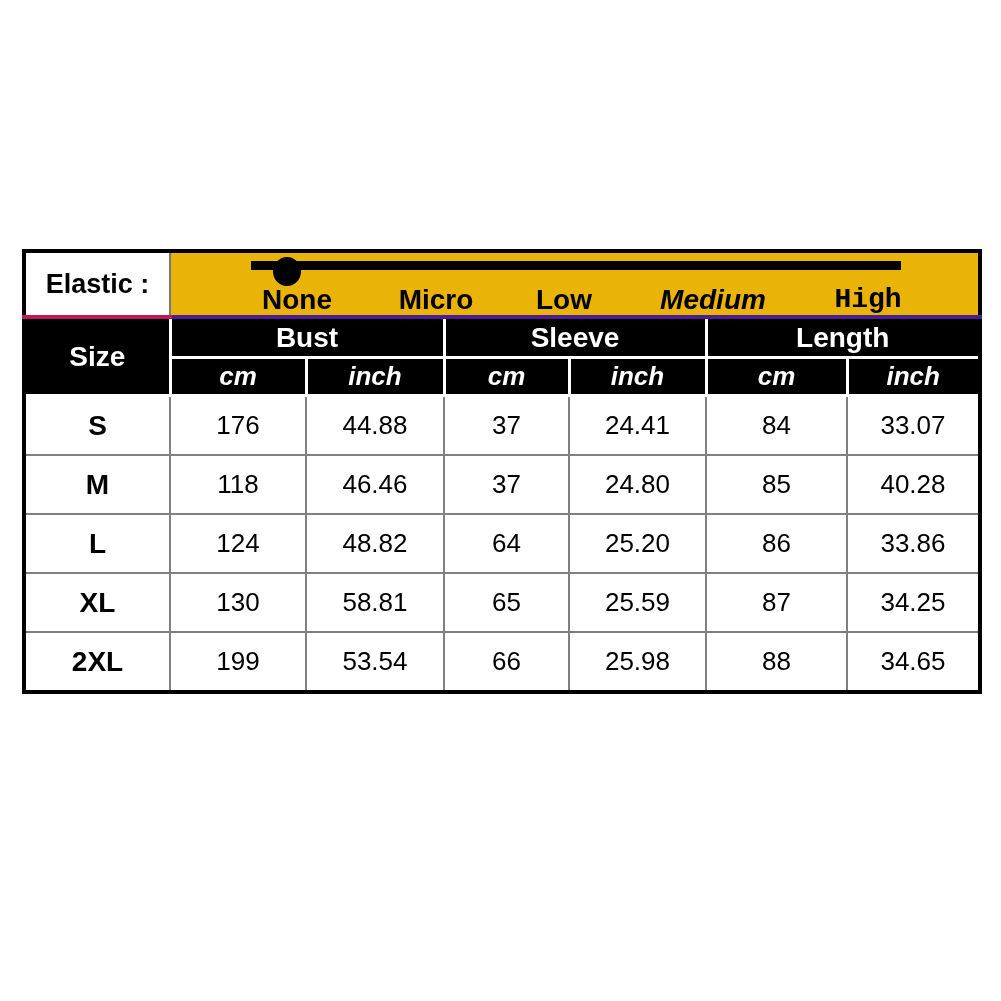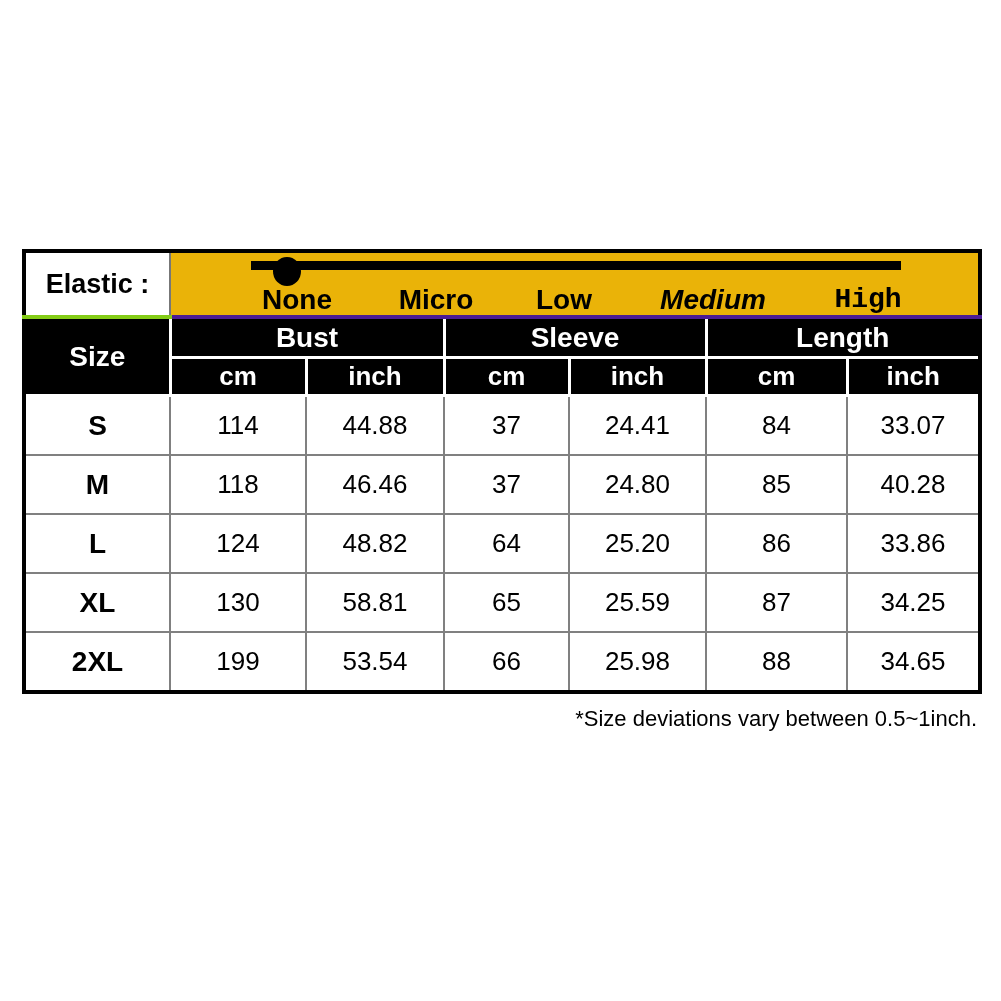--- a/index.html
+++ b/index.html
@@ -36,7 +36,7 @@
     font-size: 27px;
     background: #ffffff;
     border-right: 2px solid #777777;
-    border-bottom: 4px solid #84cc16;
+    border-bottom: 4px solid #be185d;
   }
   td.slider-cell {
     position: relative;

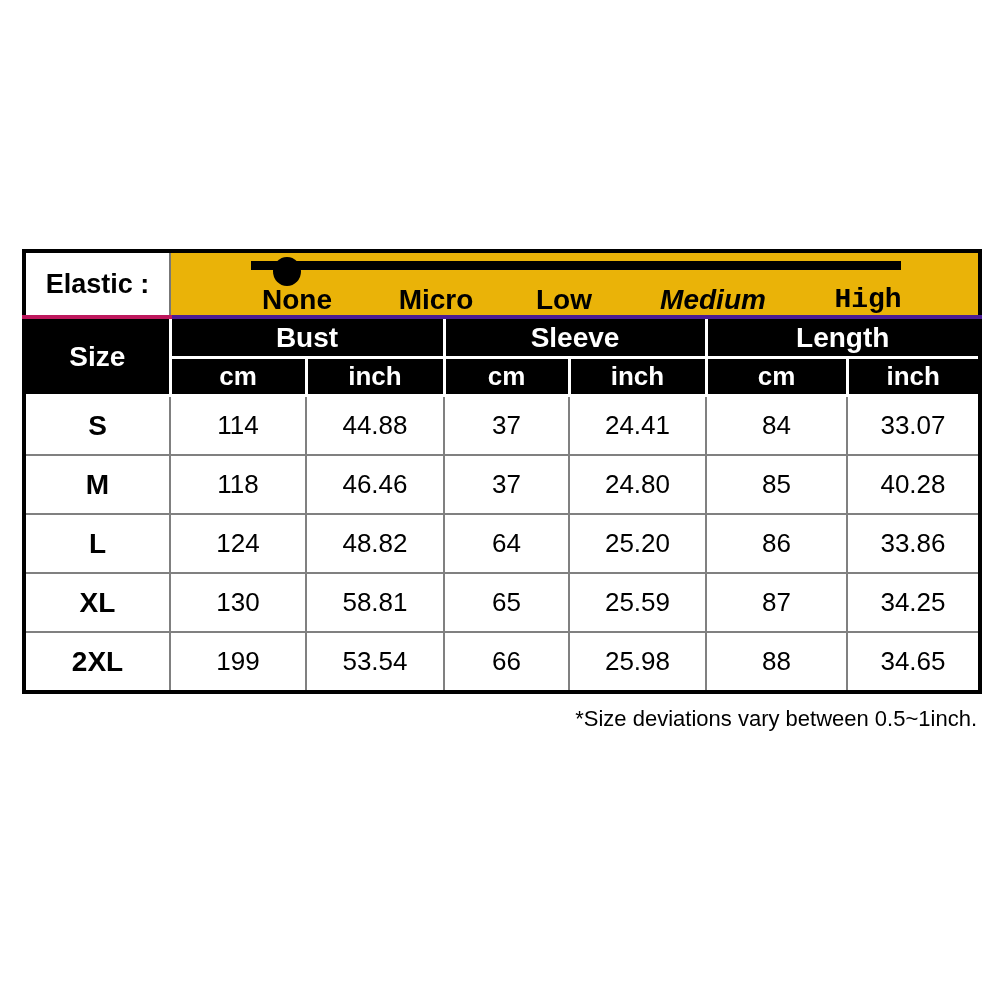--- a/index.html
+++ b/index.html
@@ -89,7 +89,7 @@
   }
   th.size-head { font-size: 30px; }
   tr.group-row th { height: 37px; font-size: 28px; }
-  tr.unit-row  th { height: 35px; font-size: 26px; }
+  tr.unit-row  th { height: 35px; font-size: 26px; font-style: italic; }
   
   tr.data-row td {
     height: 57px;

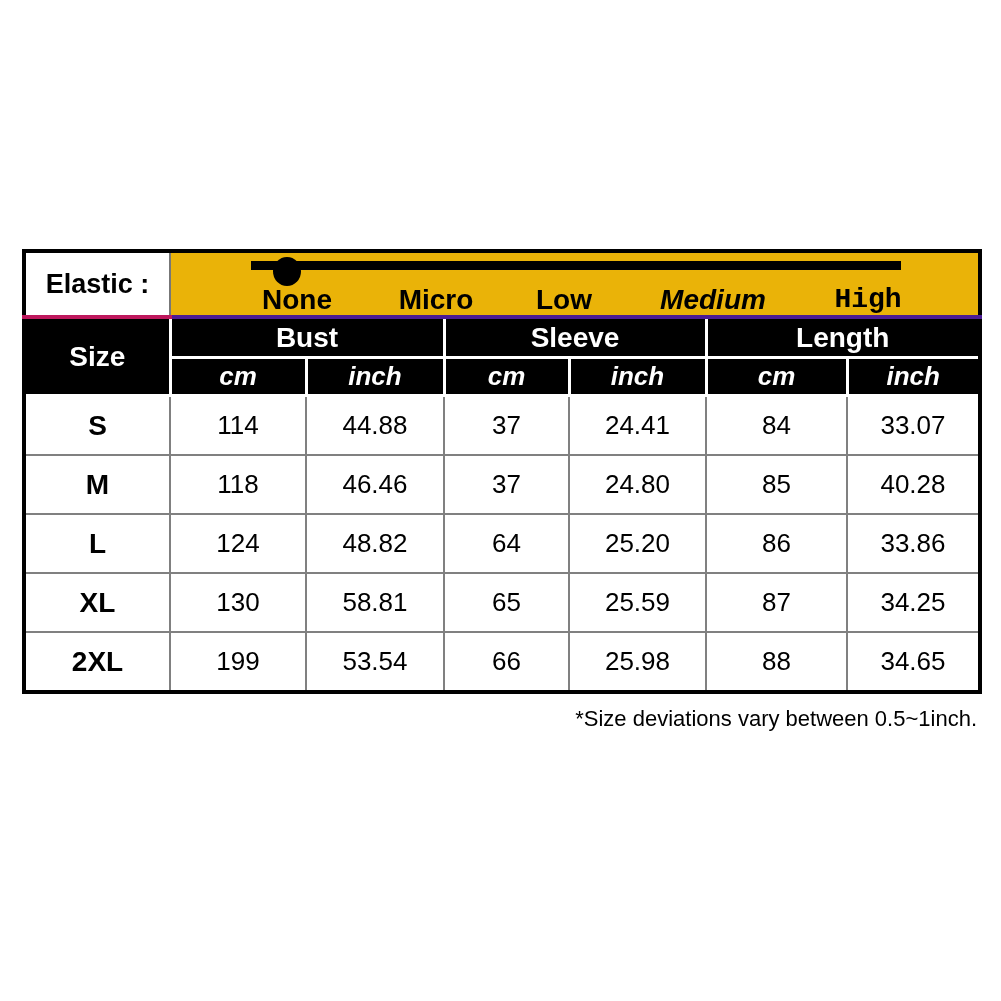--- a/index.html
+++ b/index.html
@@ -163,7 +163,7 @@
 
     <tr class="data-row">
       <td class="size-cell">S</td>
-      <td>114</td>
+      <td>176</td>
       <td>44.88</td>
       <td>37</td>
       <td>24.41</td>

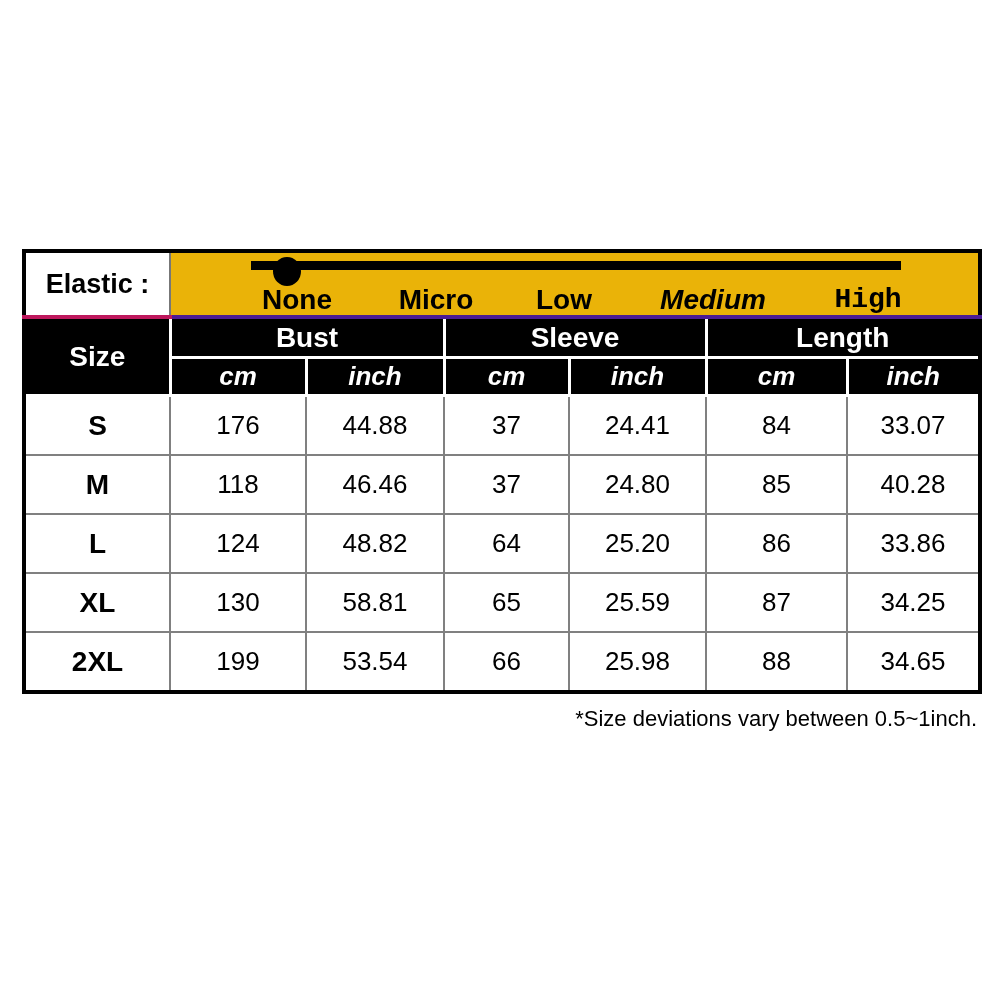--- a/index.html
+++ b/index.html
@@ -209,7 +209,6 @@
   </tbody>
     </table>
 
-  <div class="footnote">*Size deviations vary between 0.5~1inch.</div>
 
 </div>
 

